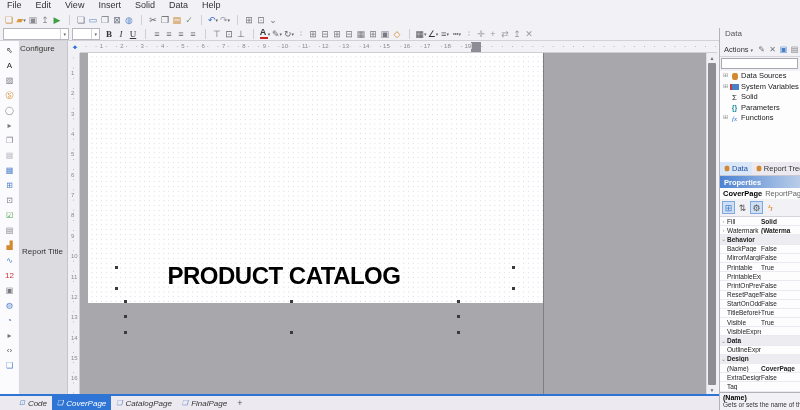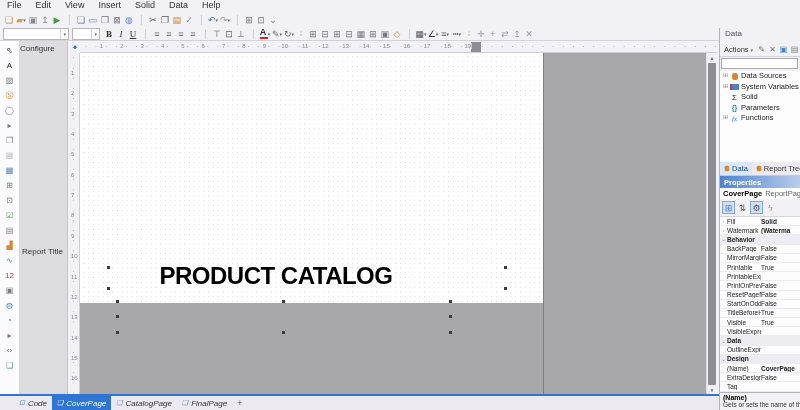--- a/index.html
+++ b/index.html
@@ -49,7 +49,7 @@
   #vruler .num{left:2px;transform:translateY(-50%);}
   
   #canvas{left:80px;top:53px;width:626px;height:342px;background:#a8a7ac;}
-  #page{position:absolute;left:0;top:0;width:463px;height:250px;background:#fff;
+  #page{position:absolute;left:8px;top:0;width:463px;height:250px;background:#fff;
         background-image:radial-gradient(circle,#d8d5e0 0.6px,transparent 0.7px);
         background-size:4.8px 4.8px;background-position:1.5px 1.5px;}
   #offpage{position:absolute;left:463px;top:0;width:163px;height:342px;background:#a8a7ac;border-left:1px solid #7f7e84;box-sizing:border-box;}

